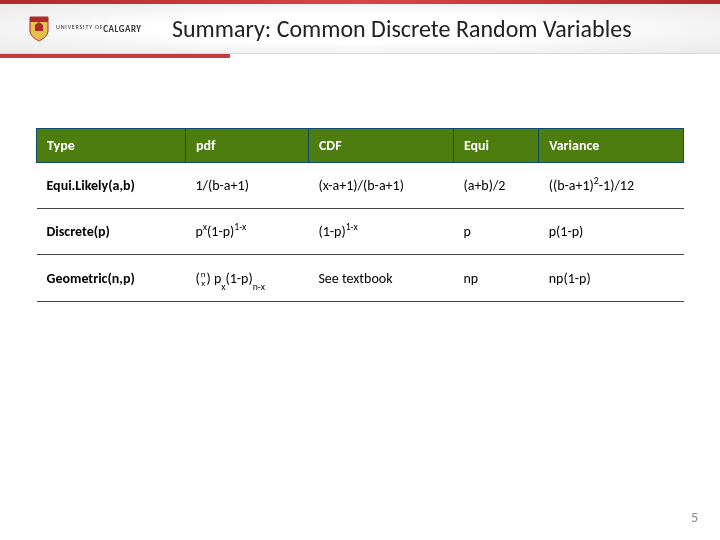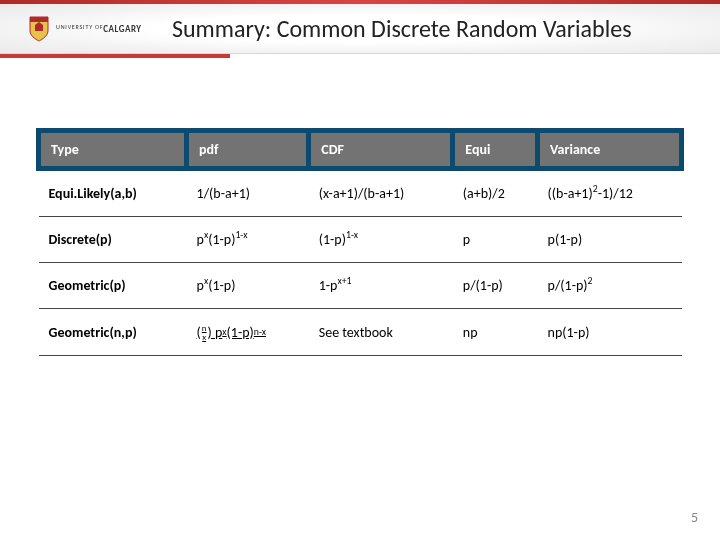--- a/index.html
+++ b/index.html
@@ -37,8 +37,8 @@
     width: 100%; border-collapse: collapse; font-size: 14px;
   }
   th {
-    background: #737373; color: #fff; text-align: left; padding: 8px 10px; font-weight: bold;
-    border: 5px solid #0c4a6e;
+    background: #4d7c0f; color: #fff; text-align: left; padding: 8px 10px; font-weight: bold;
+    border: 1px solid #0c4a6e;
   }
   td {
     padding: 14px 10px; border-bottom: 1px solid #444; border-left: none; border-right: none;

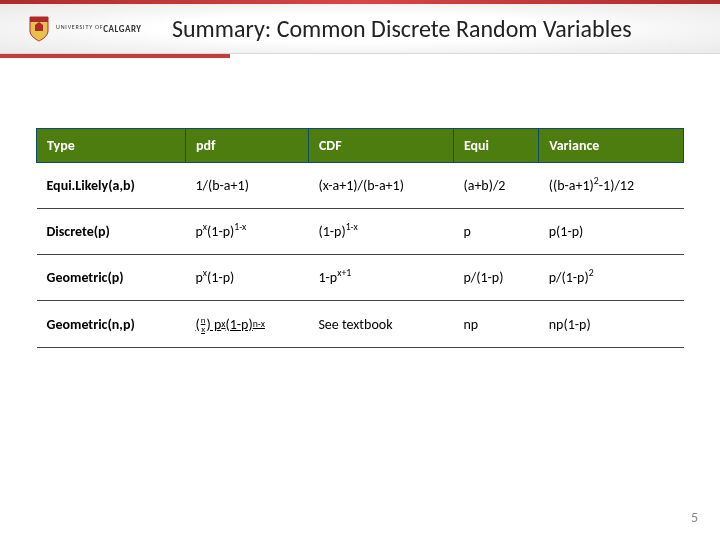--- a/index.html
+++ b/index.html
@@ -101,13 +101,6 @@
             <td>p(1-p)</td>
           </tr>
           <tr>
-            <td>Geometric(p)</td>
-            <td>p<sup>x</sup>(1-p)</td>
-            <td>1-p<sup>x+1</sup></td>
-            <td>p/(1-p)</td>
-            <td>p/(1-p)<sup>2</sup></td>
-          </tr>
-          <tr>
             <td>Geometric(n,p)</td>
             <td><span class="binom">(<span class="binom-col">
                   <span>n</span>

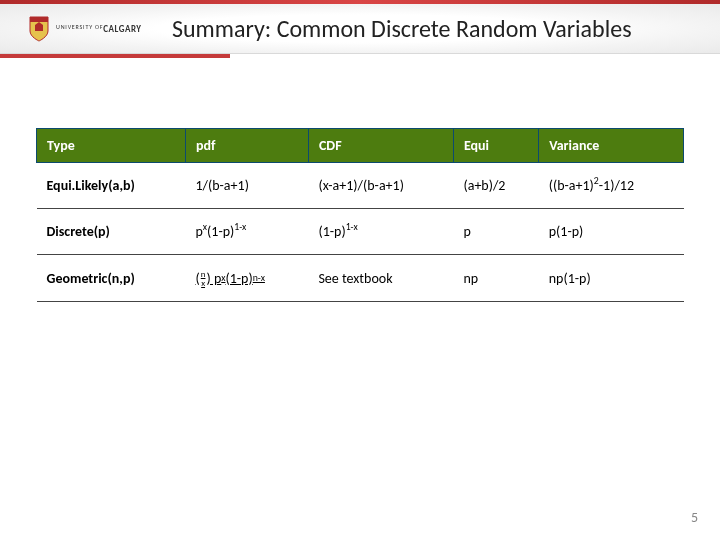--- a/index.html
+++ b/index.html
@@ -46,7 +46,7 @@
   }
   tr td:first-child { font-weight: 600; }
   sup, sub { font-size: 0.7em; line-height: 0; }
-  .binom { display: inline-flex; align-items: center; text-decoration: underline; }
+  .binom { display: inline-flex; align-items: flex-end; }
   .binom-col { display: inline-flex; flex-direction: column; font-size: 9px; line-height: 1; text-align: center; margin: 0 1px; }
   .pagenum {
     position: absolute; right: 22px; bottom: 14px; color: #888; font-size: 14px;

